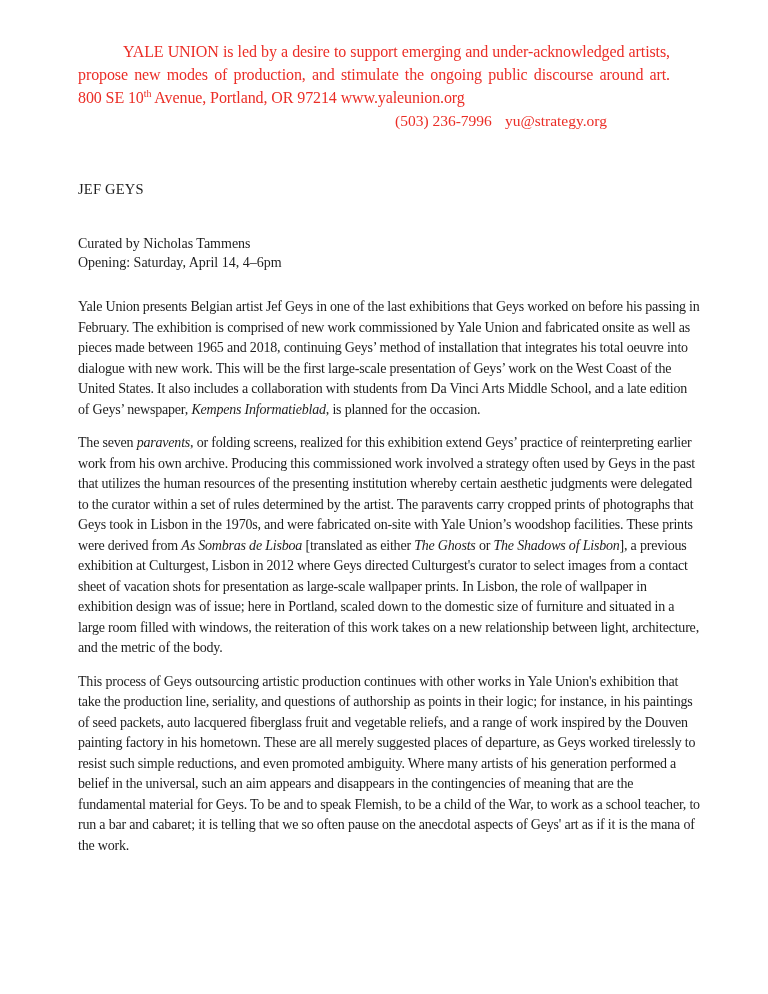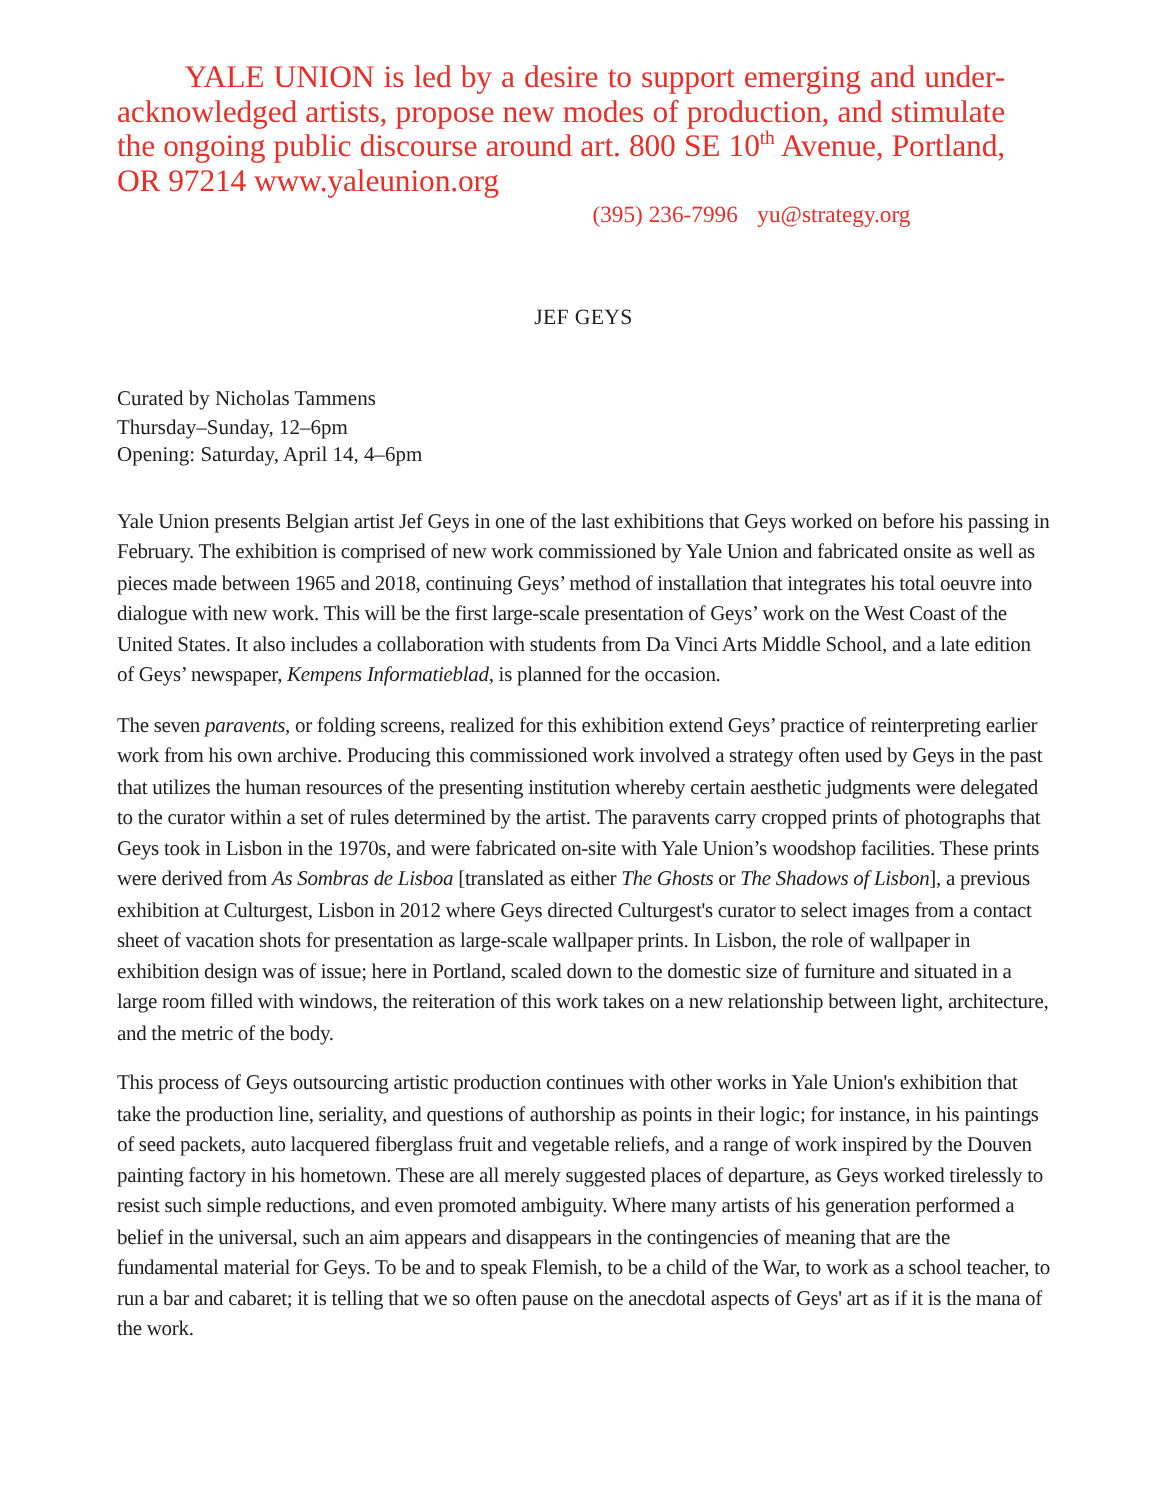--- a/index.html
+++ b/index.html
@@ -26,7 +26,7 @@
     margin: 0;
     width: 592px;
     color: #eb2d26;
-    font-size: 21px;
+    font-size: 16px;
     line-height: 23px;
     text-align: justify;
     text-indent: 45px;

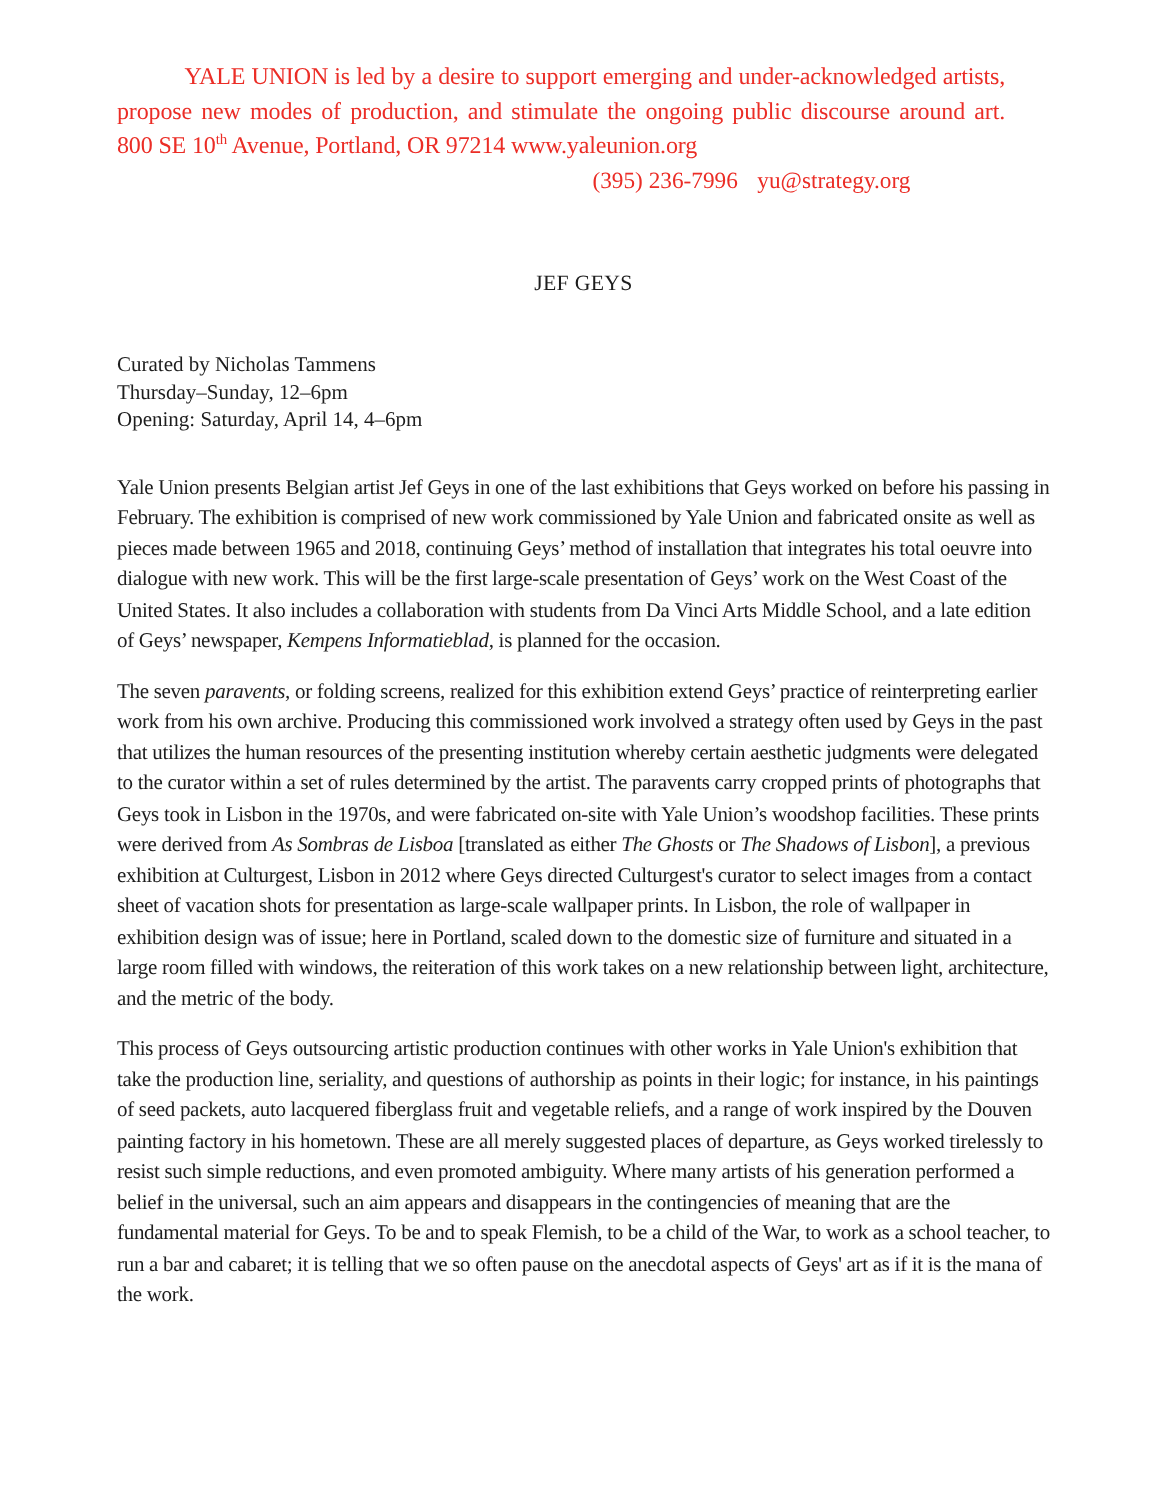--- a/index.html
+++ b/index.html
@@ -91,7 +91,7 @@
 
   <p class="masthead"><span>YALE UNION is led by a desire to support emerging and under-acknowledged artists, propose new modes of production, and stimulate the ongoing public discourse around art. 800 SE 10</span><sup>th</sup><span> Avenue, Portland, OR 97214 </span><span>www.yaleunion.org</span></p>
 
-  <p class="contact-line"><span>(395) 236-7996</span><span class="email">yu@strategy.org</span></p>
+  <p class="contact-line"><span>(503) 236-7996</span><span class="email">yu@strategy.org</span></p>
 
   <h1 class="exhibition-title">JEF GEYS</h1>
 

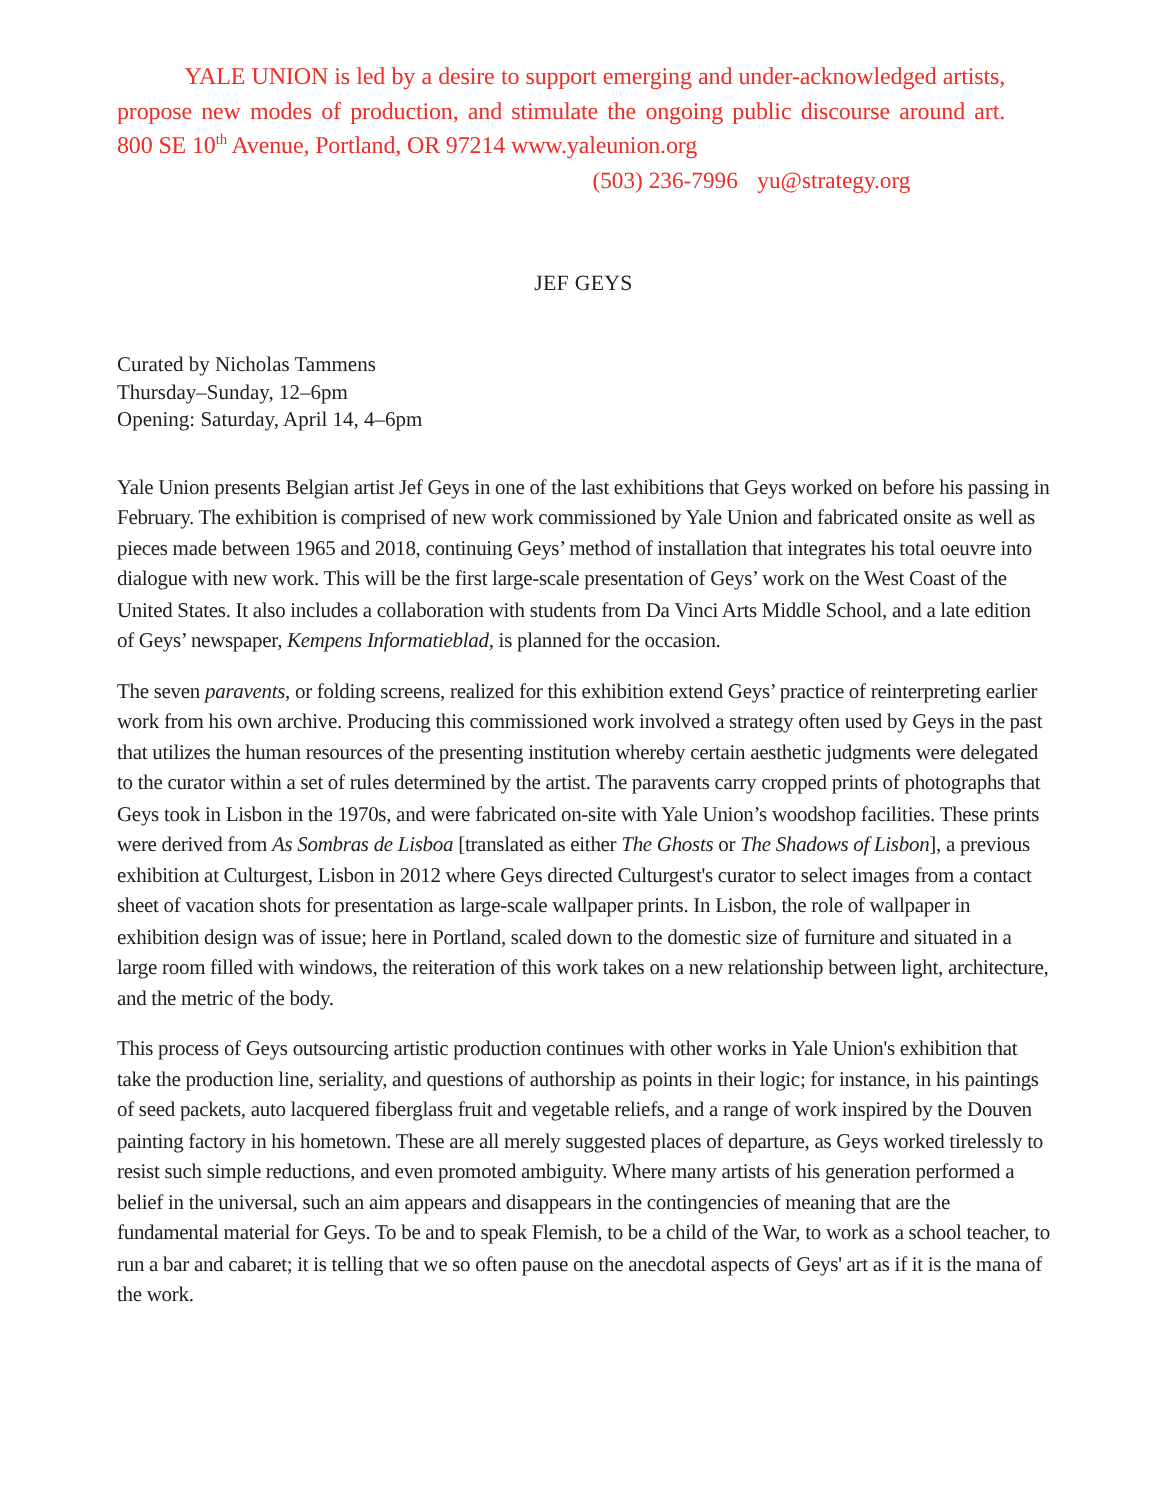--- a/index.html
+++ b/index.html
@@ -56,7 +56,6 @@
     line-height: 20px;
     letter-spacing: 0.2px;
     color: #1d1d1d;
-    text-align: center;
   }
   
   .details {

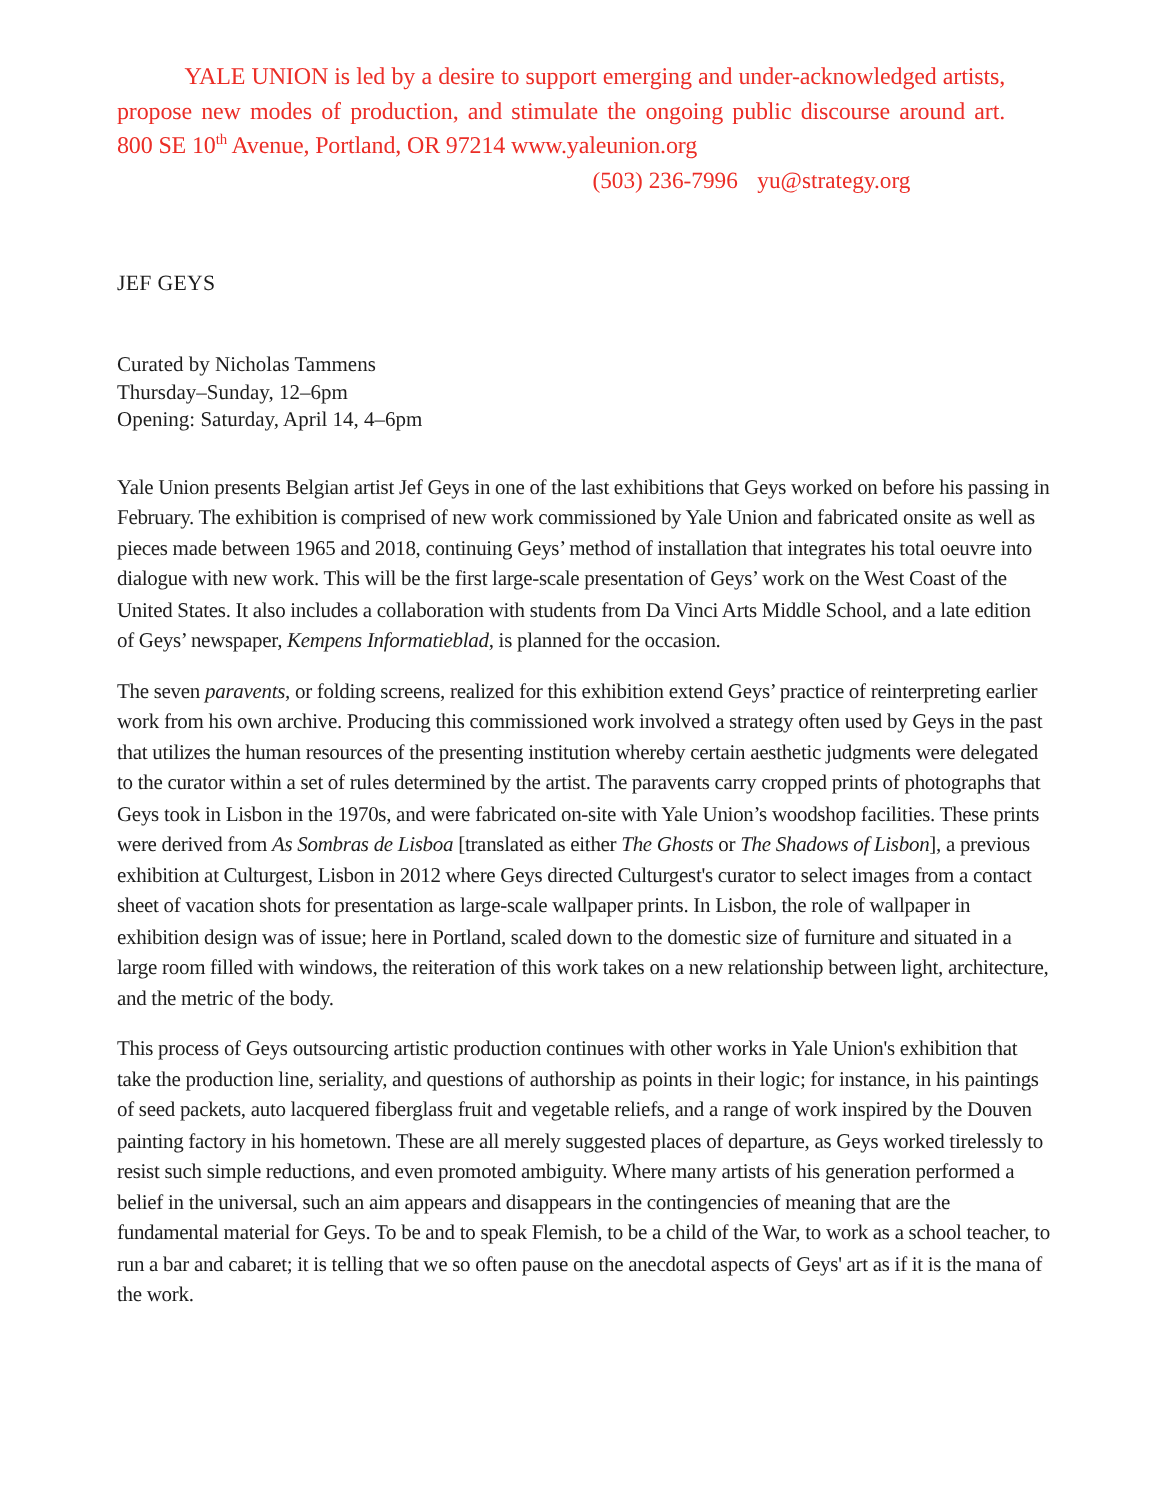--- a/index.html
+++ b/index.html
@@ -96,7 +96,6 @@
 
   <div class="details">
     <p>Curated by Nicholas Tammens</p>
-    <p>Thursday–Sunday, 12–6pm</p>
     <p>Opening: Saturday, April 14, 4–6pm</p>
   </div>
 

